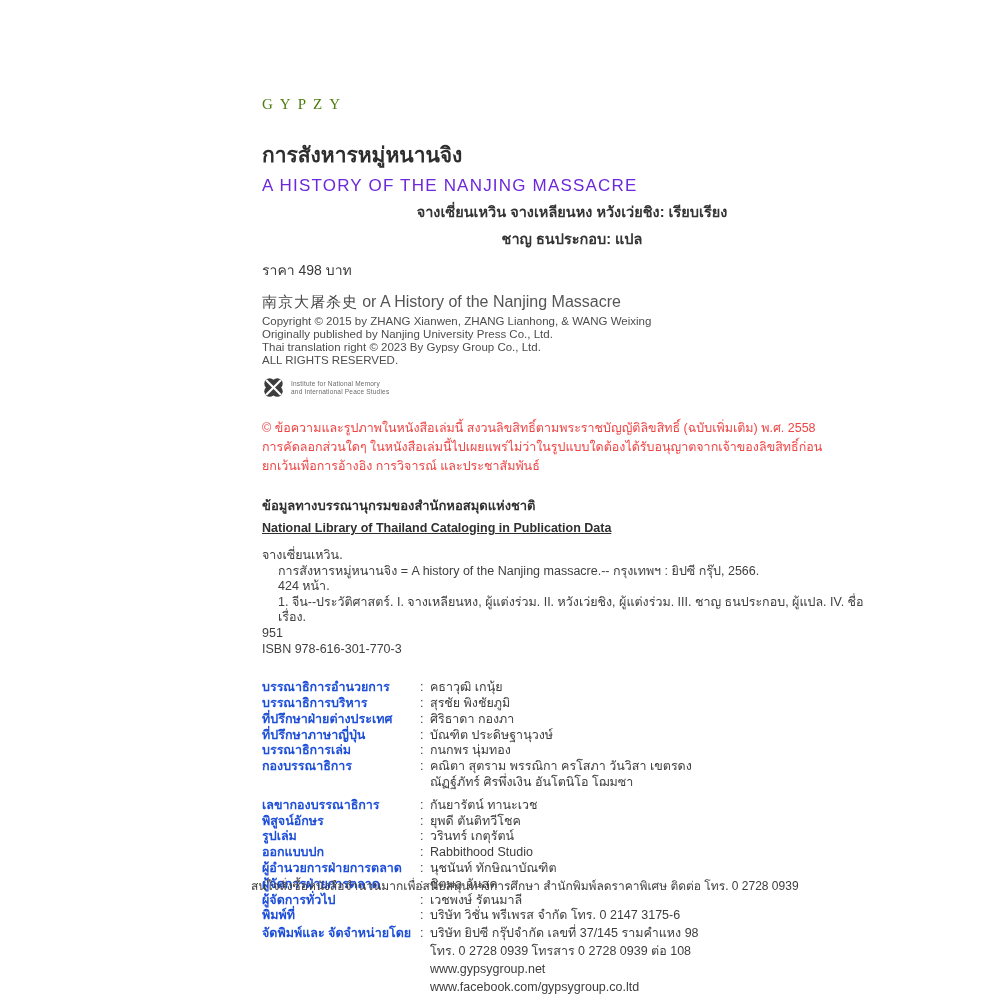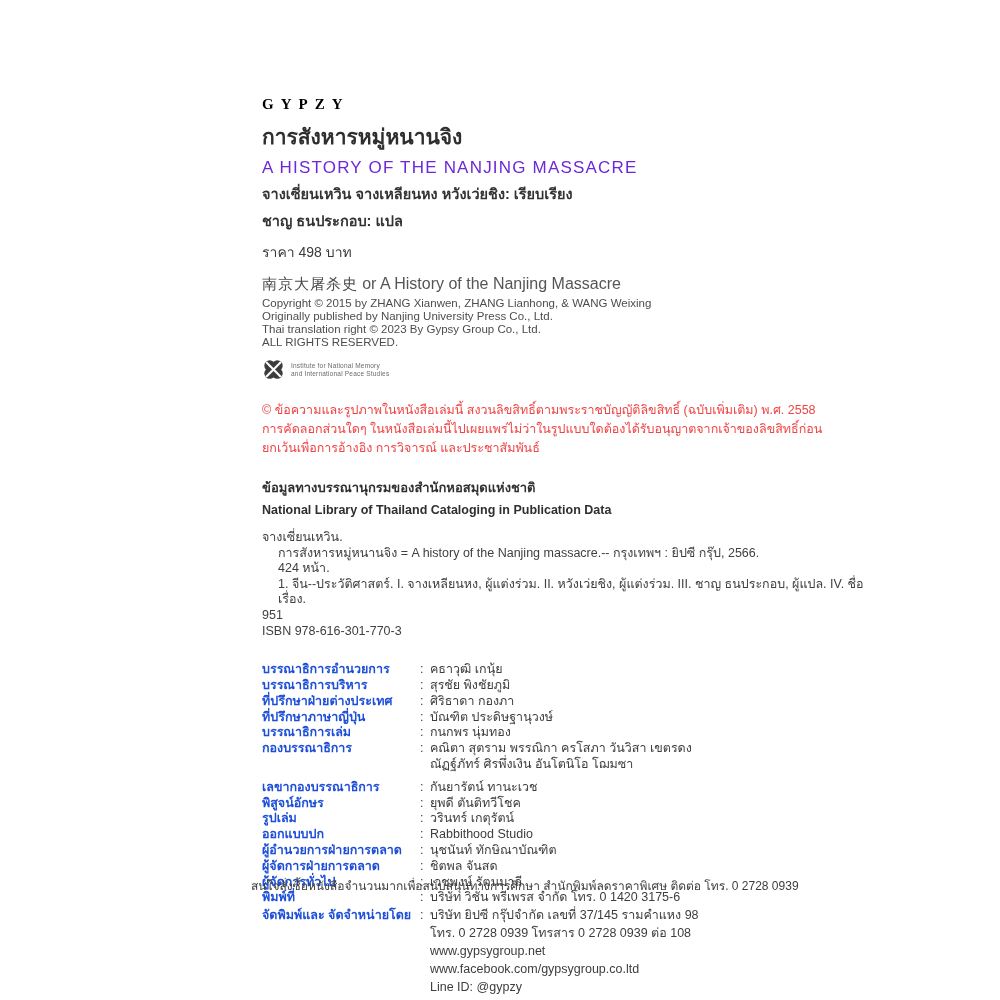--- a/index.html
+++ b/index.html
@@ -17,10 +17,10 @@
   }
   .wordmark {
     font-family: "Liberation Serif", "DejaVu Serif", serif;
-    font-weight: bold;
+    font-weight: normal;
     font-size: 15px;
     letter-spacing: 7px;
-    color: #000000;
+    color: #4d7c0f;
   }
   .title-thai {
     margin-top: 7px;

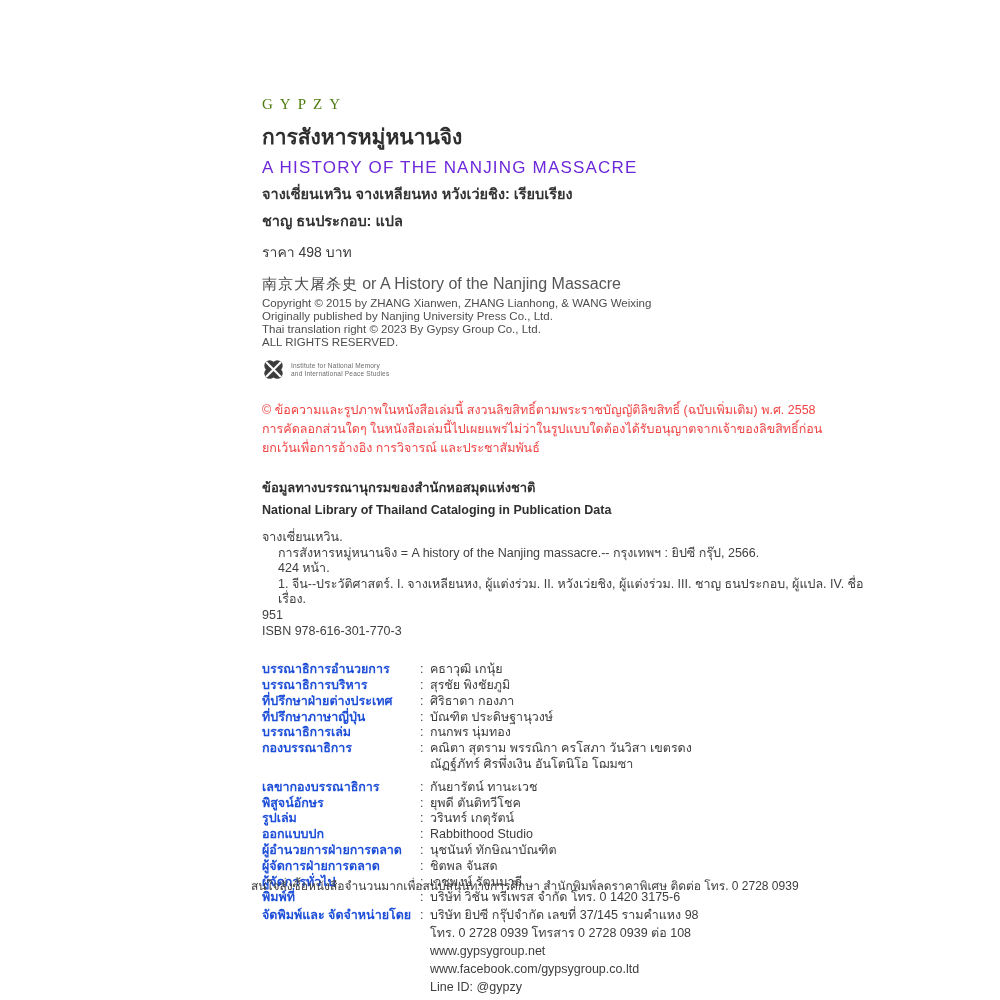--- a/index.html
+++ b/index.html
@@ -23,7 +23,7 @@
     color: #4d7c0f;
   }
   .title-thai {
-    margin-top: 7px;
+    margin-top: 25px;
     font-size: 21px;
     font-weight: bold;
     color: #2e2e2e;

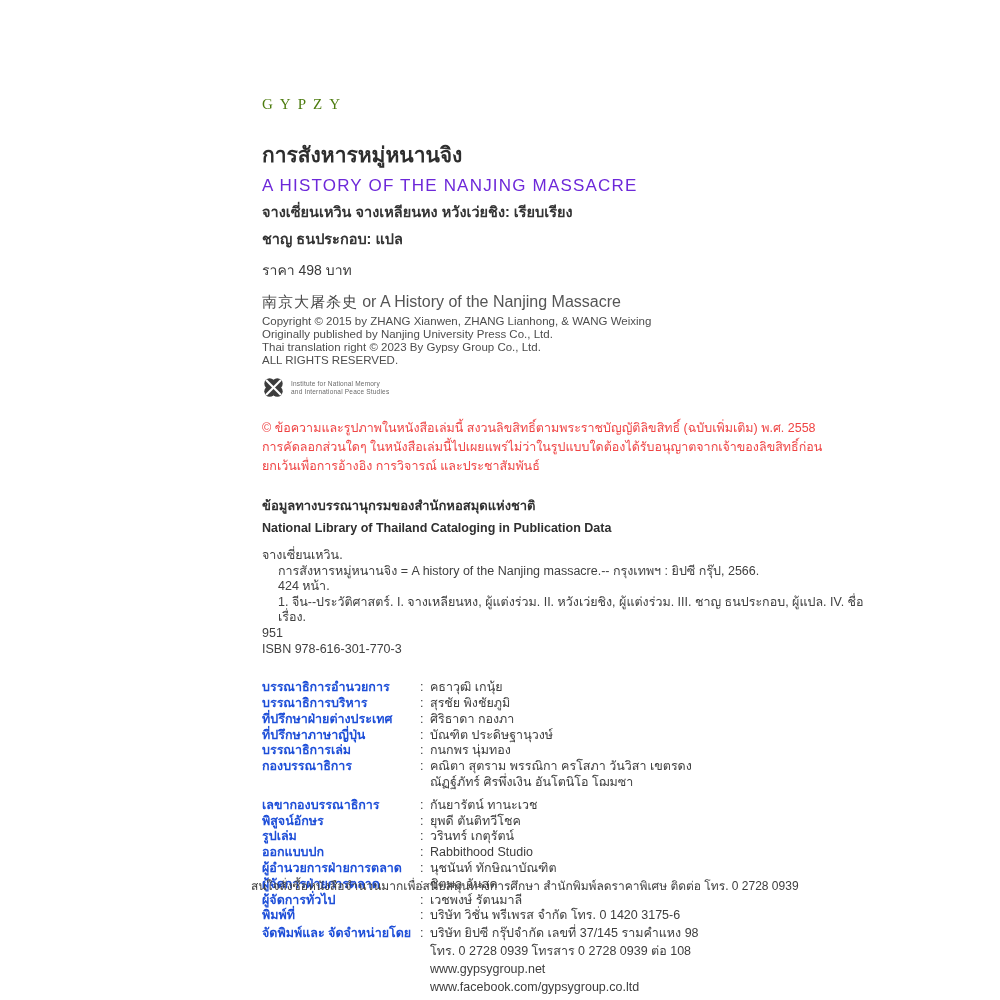--- a/index.html
+++ b/index.html
@@ -39,6 +39,7 @@
     font-size: 14.5px;
     font-weight: bold;
     color: #333333;
+    text-align: center;
   }
   .price-line {
     margin-top: 9px;

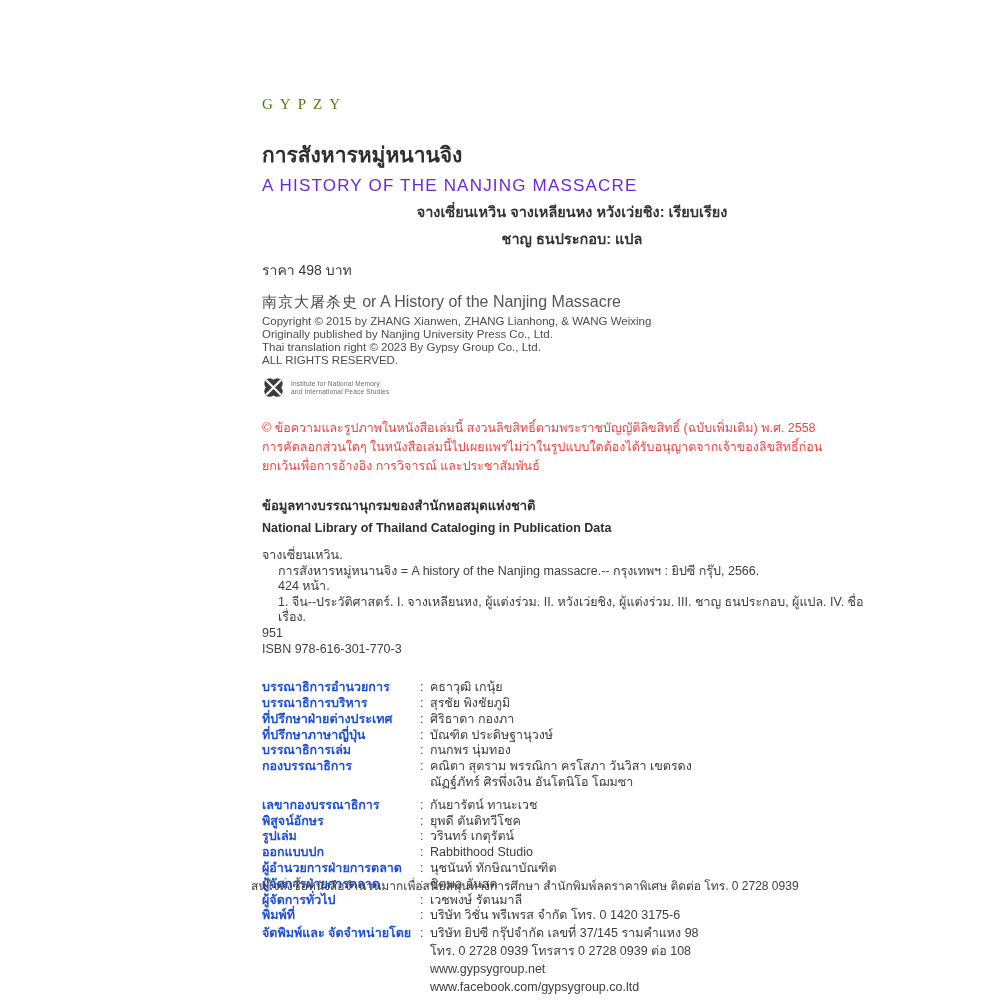--- a/index.html
+++ b/index.html
@@ -67,7 +67,7 @@
   }
   .catalog-header { margin-top: 19px; }
   .catalog-header-thai { font-size: 13px; font-weight: bold; color: #2f2f2f; }
-  .catalog-header-english { font-size: 12.5px; font-weight: bold; color: #2f2f2f; margin-top: 5px; }
+  .catalog-header-english { font-size: 12.5px; font-weight: bold; color: #2f2f2f; margin-top: 5px; text-decoration: underline; }
   .catalog-body { margin-top: 13px; font-size: 12.5px; line-height: 15.6px; color: #404040; }
   .catalog-body .indent div { padding-left: 16px; }
   .credits { margin-top: 23px; font-size: 12.5px; color: #3d3d3d; }

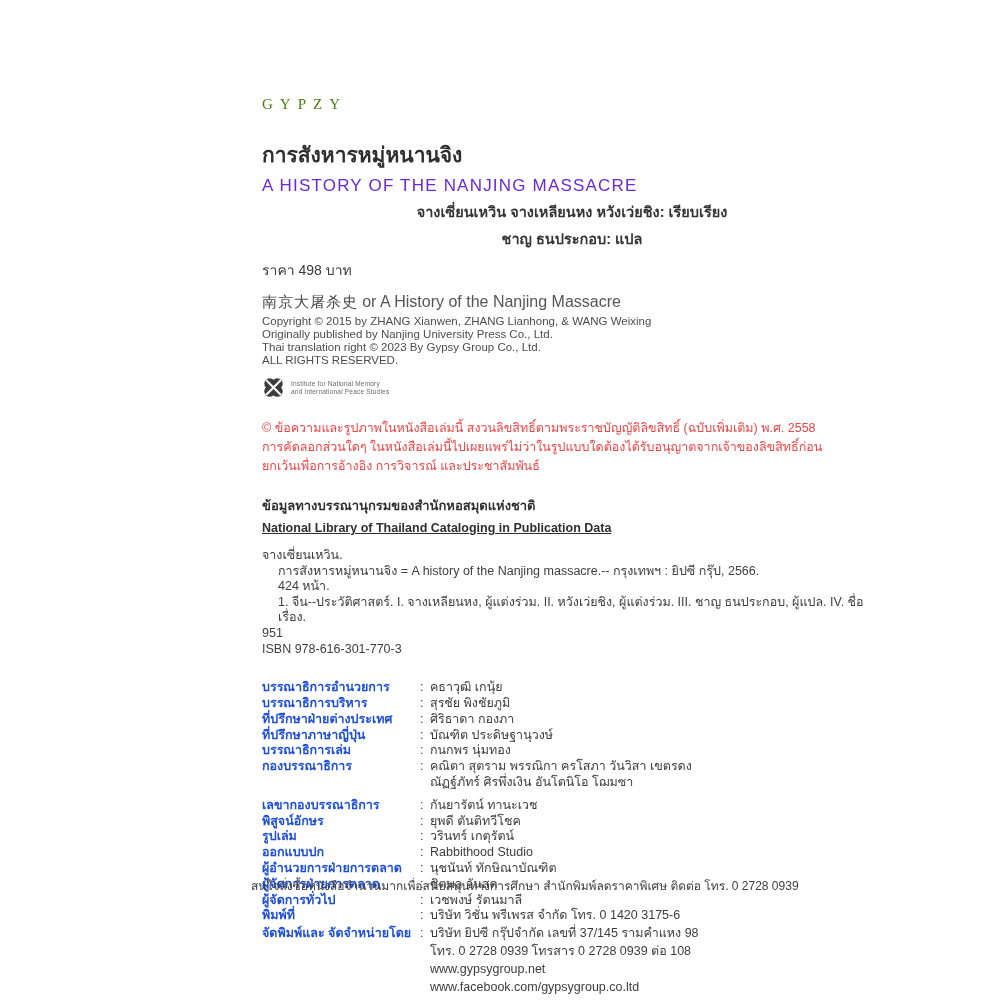--- a/index.html
+++ b/index.html
@@ -256,7 +256,7 @@
     <div class="credit-label">พิมพ์ที่</div>
     <div class="credit-colon">:</div>
     <div class="credit-values">
-          <div>บริษัท วิชั่น พรีเพรส จำกัด โทร. 0 1420 3175-6</div>
+          <div>บริษัท วิชั่น พรีเพรส จำกัด โทร. 0 2147 3175-6</div>
         </div>
   </div>
 

